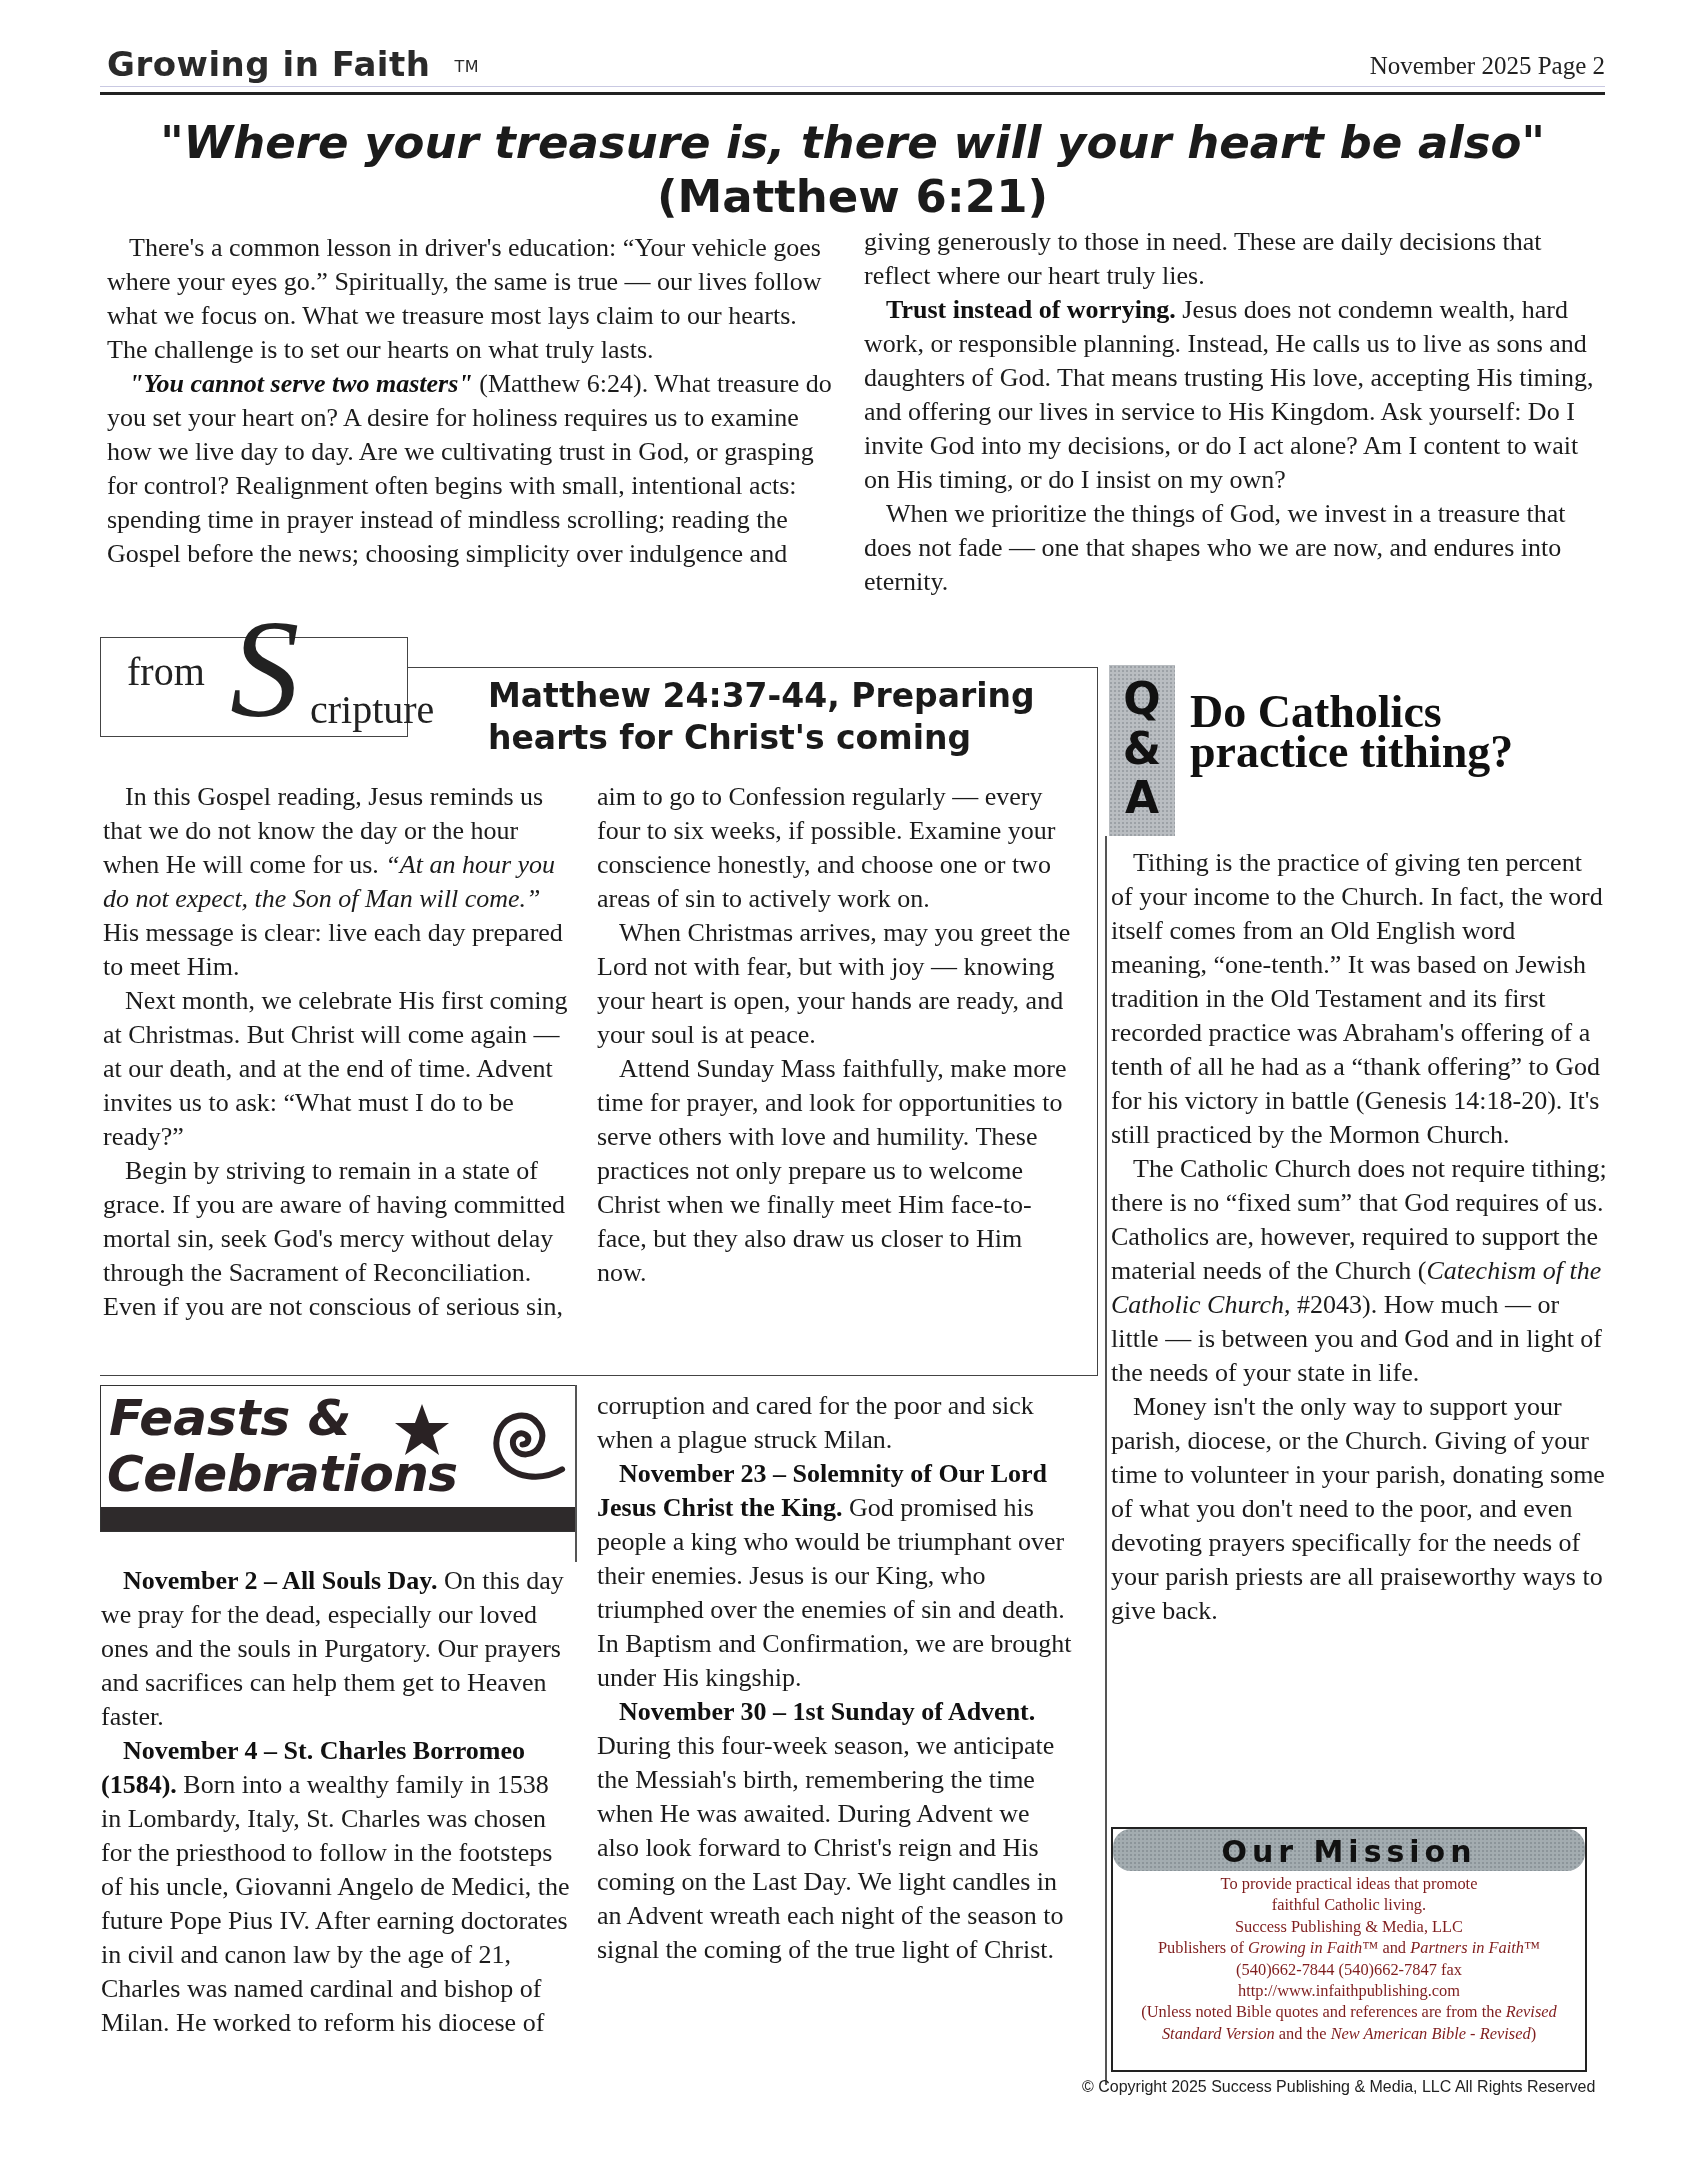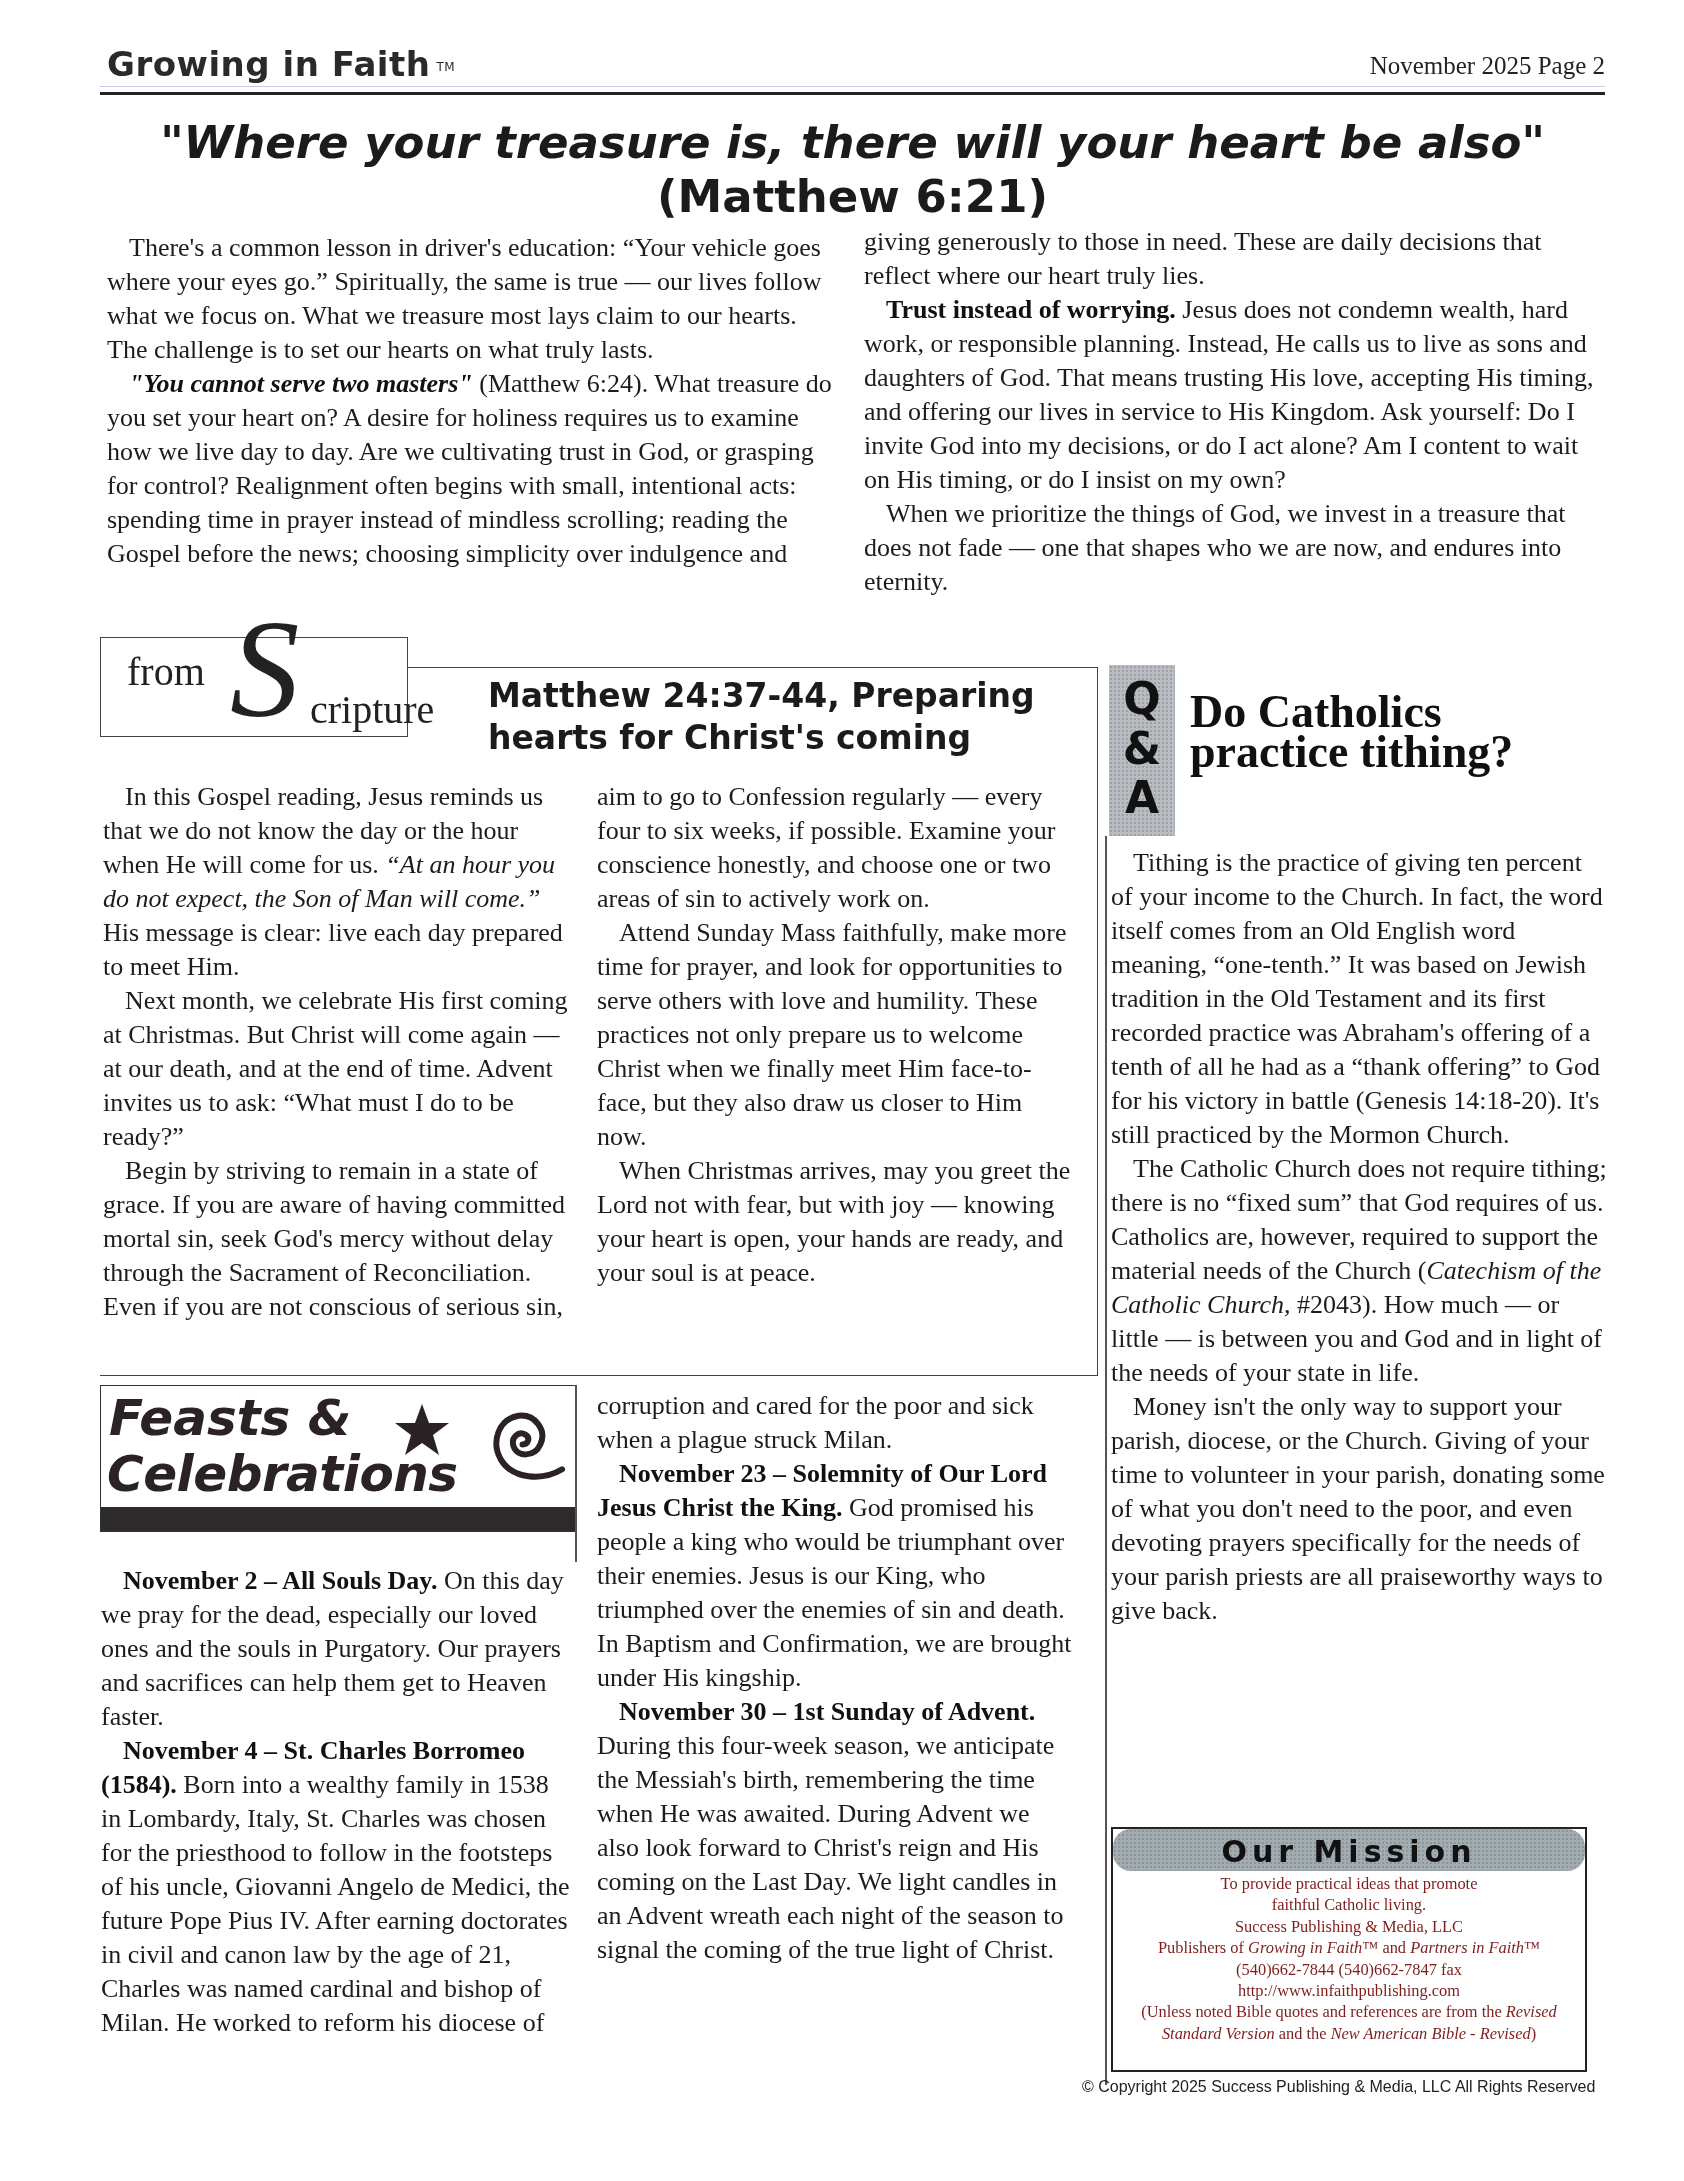--- a/index.html
+++ b/index.html
@@ -14,7 +14,7 @@
 
   
   #masthead-title{left:107px;top:44px;font-family:"DejaVu Sans","Liberation Sans",sans-serif;font-weight:bold;font-size:34px;color:#2a2a2a;letter-spacing:0.5px;}
-  #masthead-tm{font-size:12px;font-weight:normal;vertical-align:middle;margin-left:6px;}
+  #masthead-tm{font-size:16px;font-weight:normal;vertical-align:middle;margin-left:24px;}
   #masthead-date{right:80px;top:52px;font-family:"Liberation Serif",serif;font-size:25px;color:#222;}
   #masthead-rule{left:100px;top:92px;width:1505px;height:3px;background:#222;}
   #masthead-rule-thin{left:100px;top:86px;width:1505px;height:1px;background:#c9c9e2;}

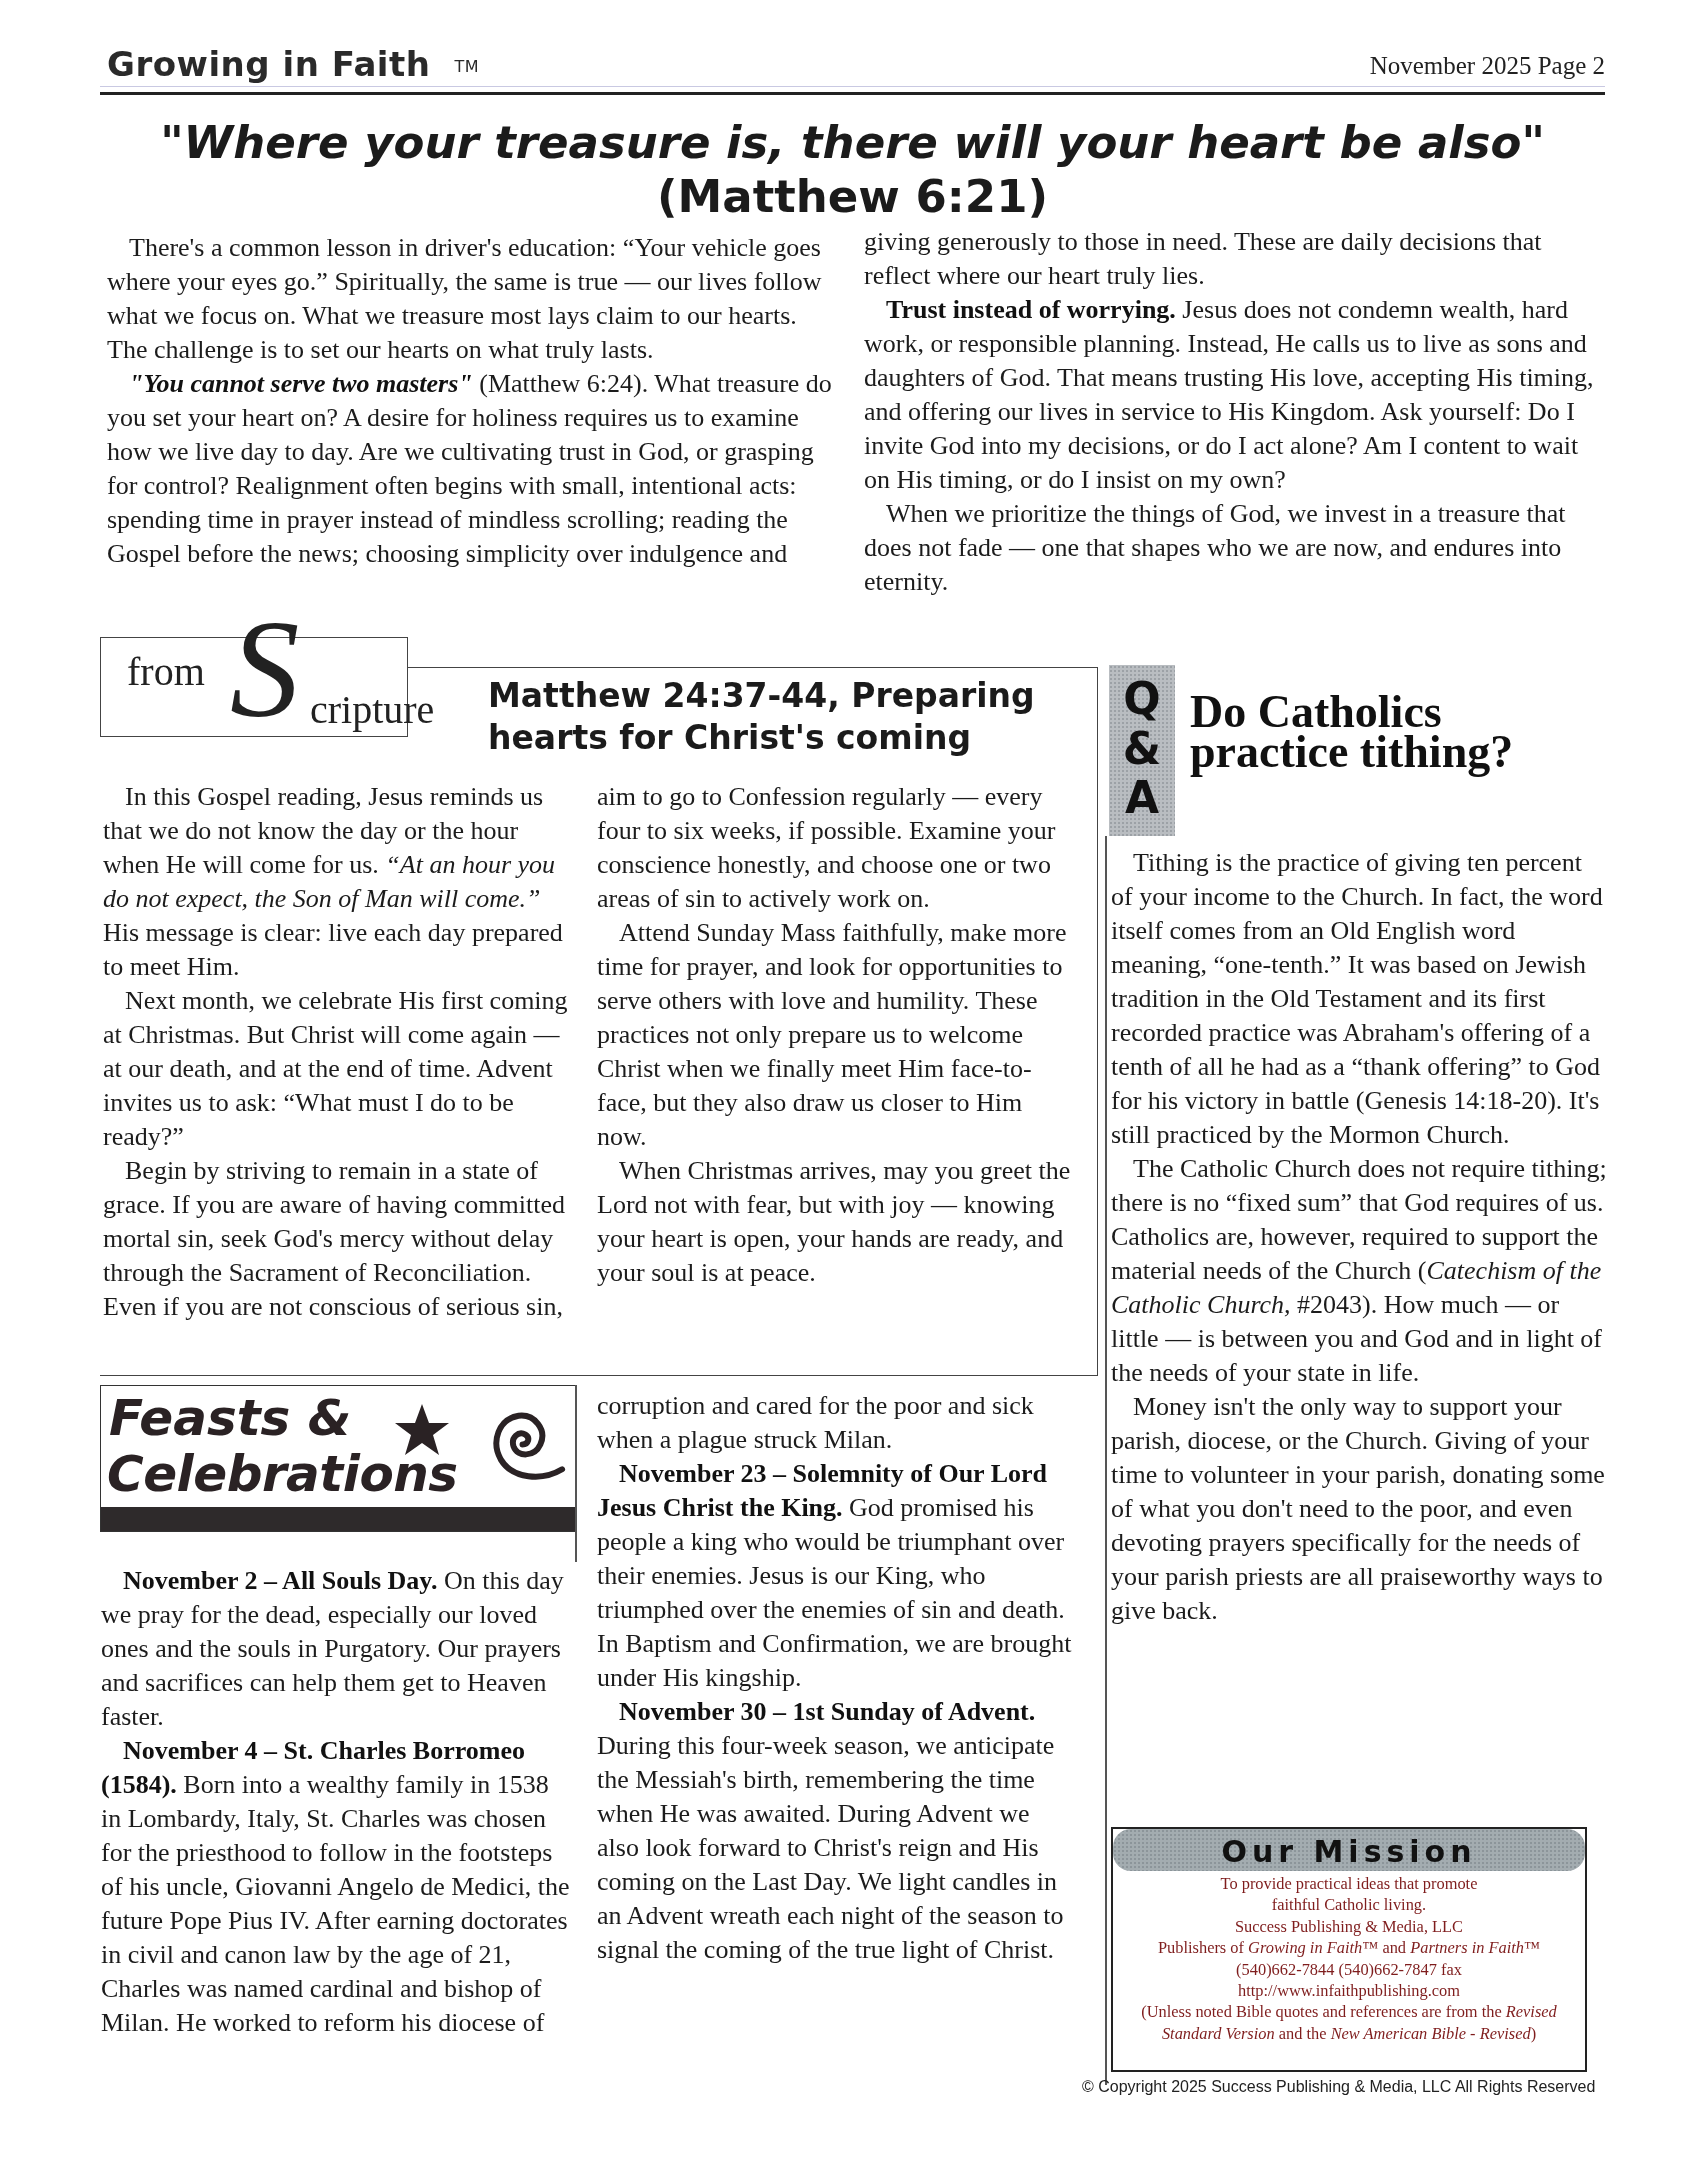--- a/index.html
+++ b/index.html
@@ -104,8 +104,8 @@
 </div>
 <div class="abs body-text" id="scripture-col-2">
   <p class="noindent"><span>aim to go to Confession regularly — every four to six weeks, if possible. Examine your conscience honestly, and choose one or two areas of sin to actively work on.</span></p>
+  <p><span>When Christmas arrives, may you greet the Lord not with fear, but with joy — knowing your heart is open, your hands are ready, and your soul is at peace.</span></p>
   <p><span>Attend Sunday Mass faithfully, make more time for prayer, and look for opportunities to serve others with love and humility. These practices not only prepare us to welcome Christ when we finally meet Him face-to-face, but they also draw us closer to Him now.</span></p>
-  <p><span>When Christmas arrives, may you greet the Lord not with fear, but with joy — knowing your heart is open, your hands are ready, and your soul is at peace.</span></p>
 </div>
 
 <div class="abs" id="feasts-logo">

